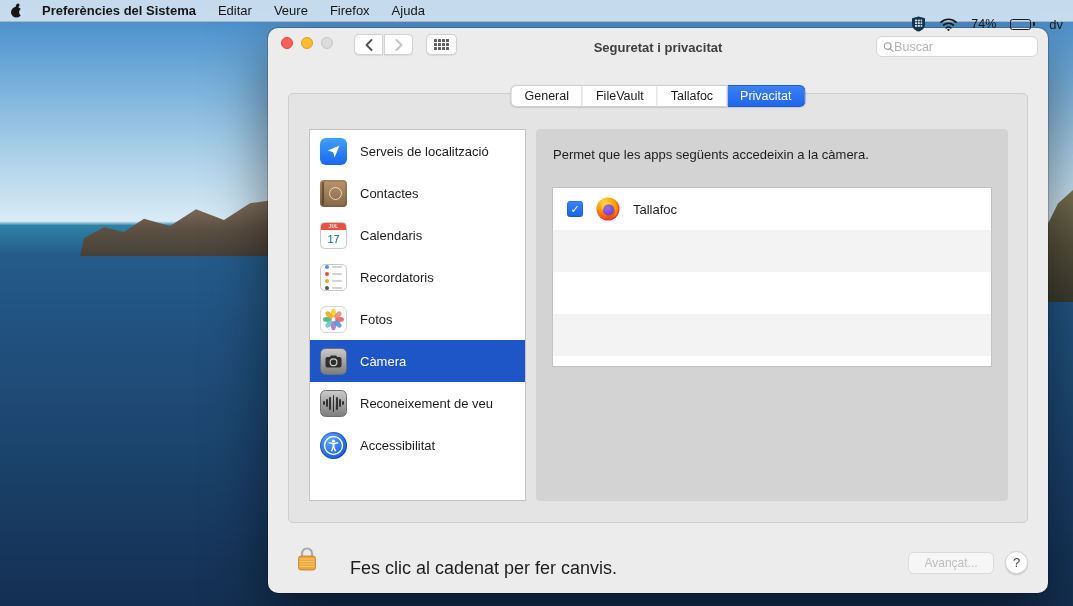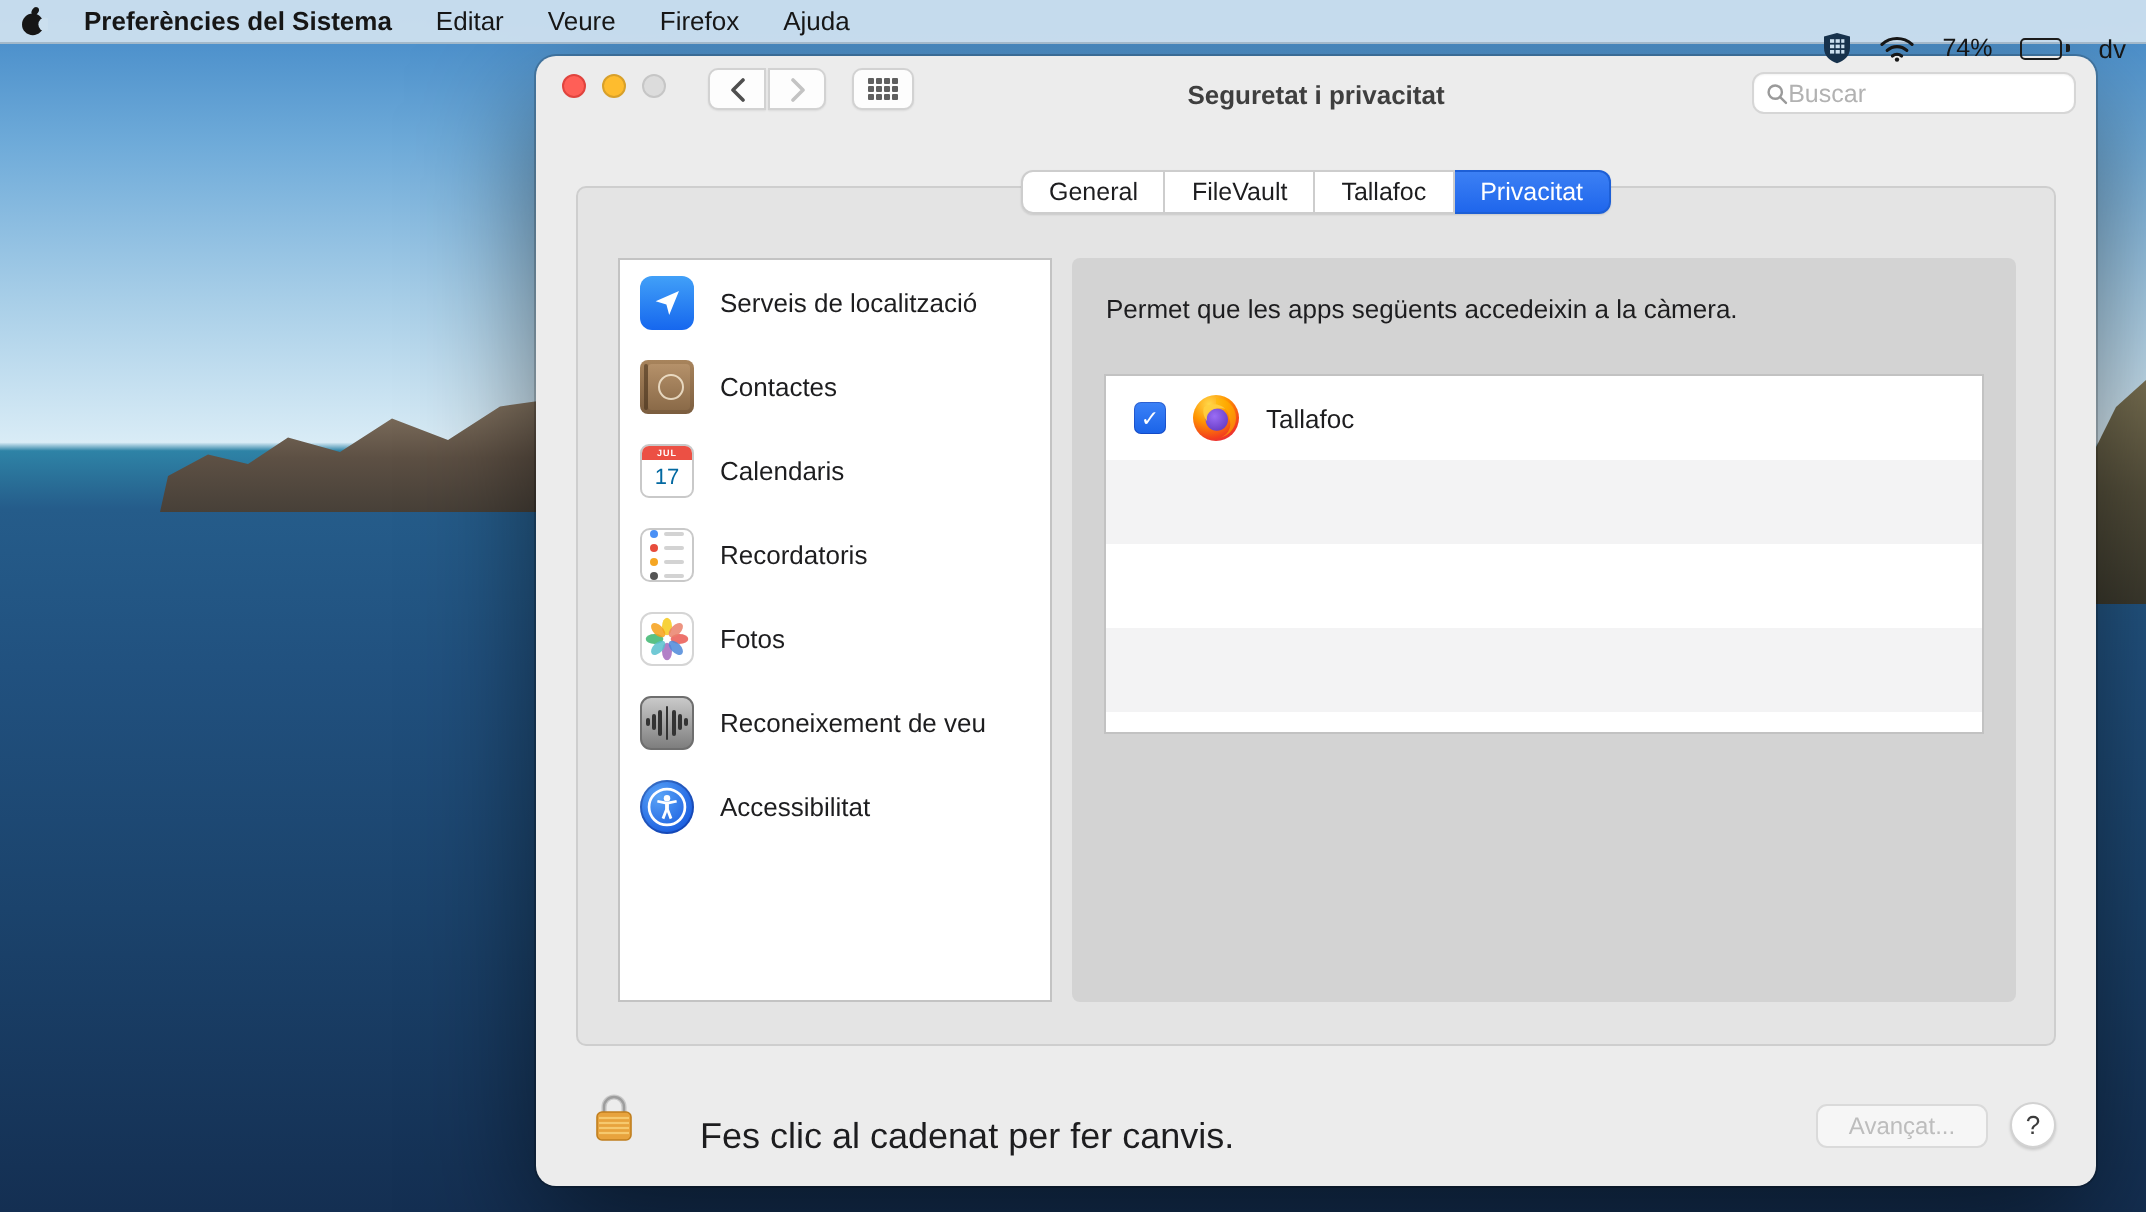--- a/index.html
+++ b/index.html
@@ -320,6 +320,16 @@
         <span class="label">Fotos</span>
       </div>
 
+      <div class="side-item selected">
+        <span class="sicon cam-sq icon-sq">
+          <svg width="17" height="13" viewBox="0 0 17 13">
+            <rect x="0.5" y="2" width="16" height="10.5" rx="2" fill="#2e2e2e"></rect>
+            <rect x="5.2" y="0.4" width="6.6" height="3" rx="1" fill="#2e2e2e"></rect>
+            <circle cx="8.5" cy="7.2" r="3.4" fill="none" stroke="#cfcfcf" stroke-width="1.2"></circle>
+          </svg>
+        </span>
+        <span class="label">Càmera</span>
+      </div>
 
 
       <div class="side-item">

